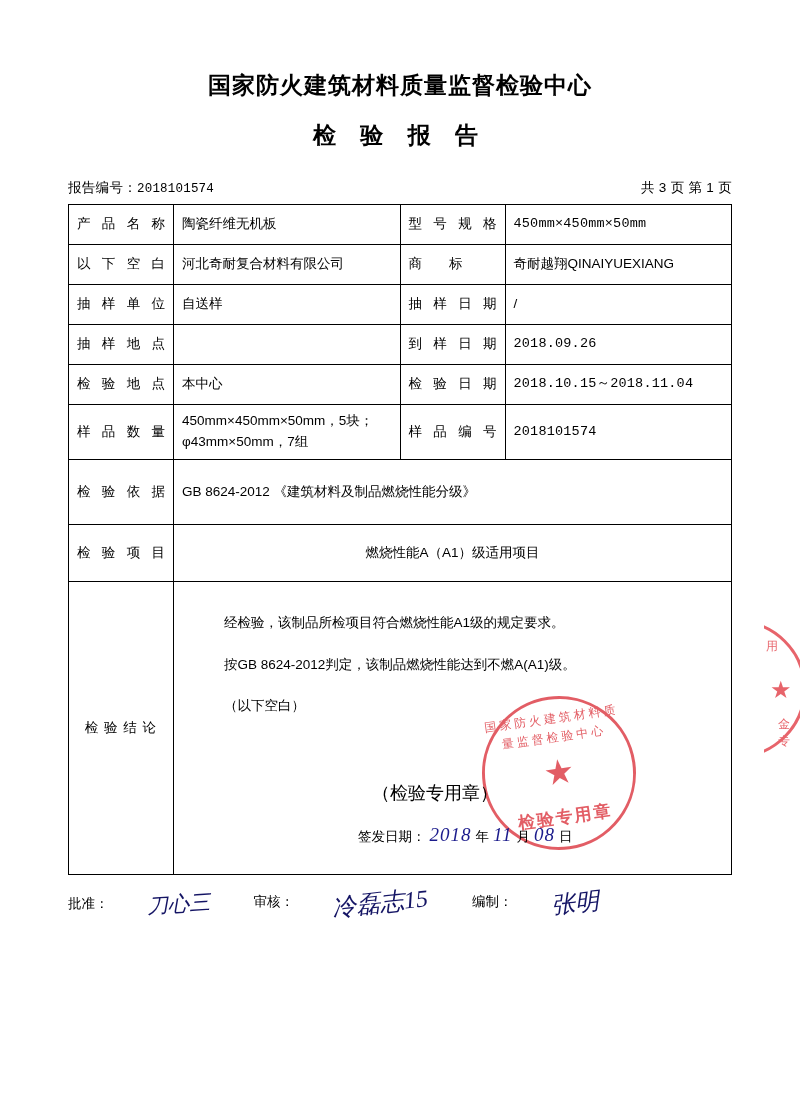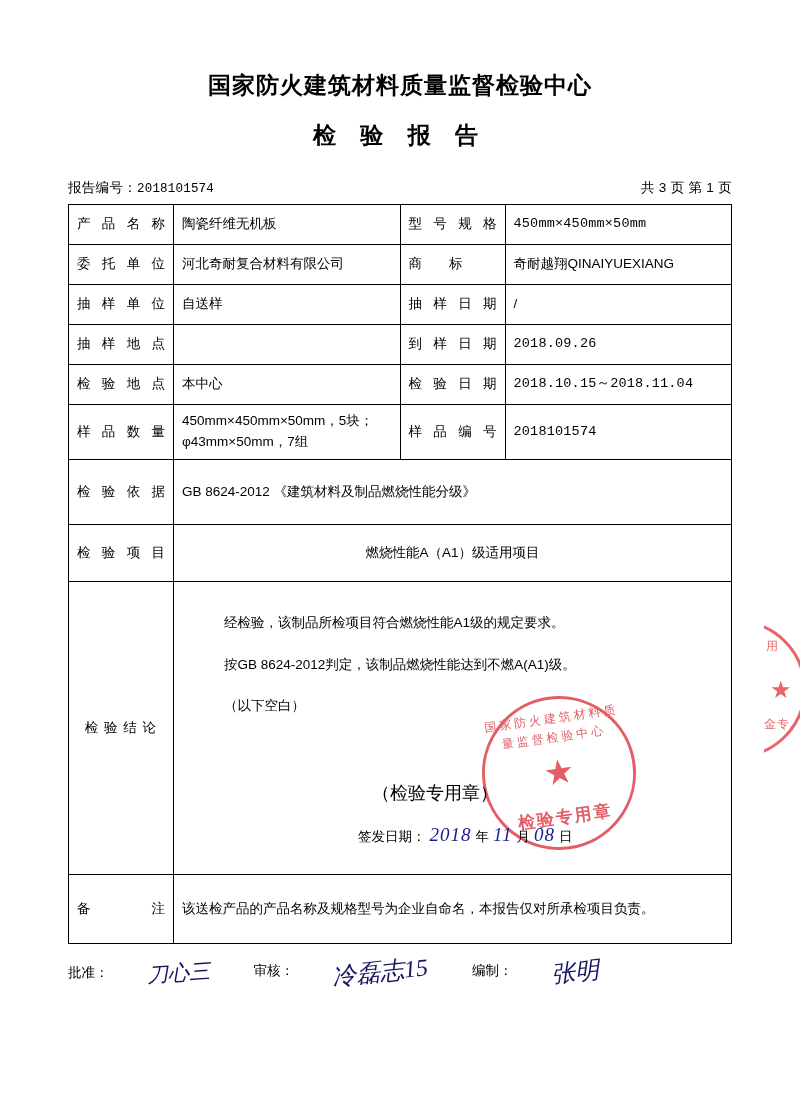--- a/index.html
+++ b/index.html
@@ -277,7 +277,7 @@
         <td class="value ascii">450mm×450mm×50mm</td>
       </tr>
       <tr class="row-h">
-        <td class="label">委托单位</td>
+        <td class="label">以下空白</td>
         <td class="value">河北奇耐复合材料有限公司</td>
         <td class="label-wide">商　　标</td>
         <td class="value">奇耐越翔QINAIYUEXIANG</td>

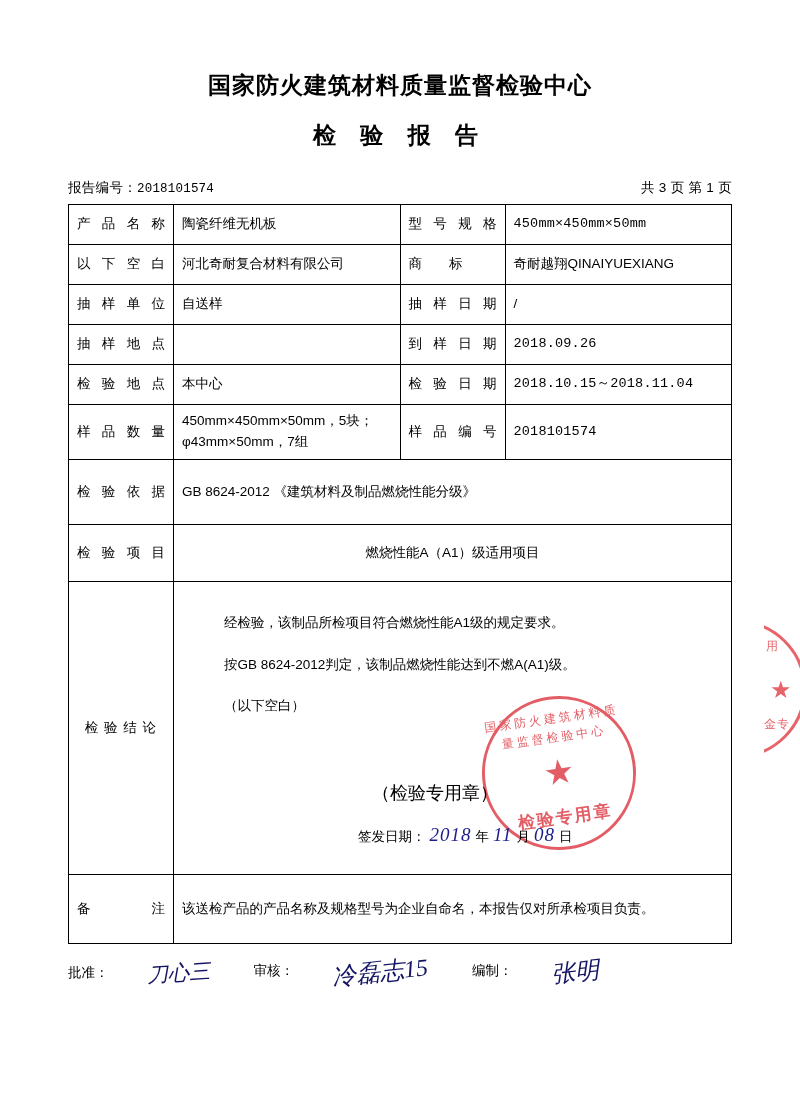--- a/index.html
+++ b/index.html
@@ -204,7 +204,7 @@
   }
   .edge-seal .etext {
     position: absolute;
-    left: 0;
+    left: 14px;
     top: 96px;
     color: #e0313a;
     font-size: 12px;

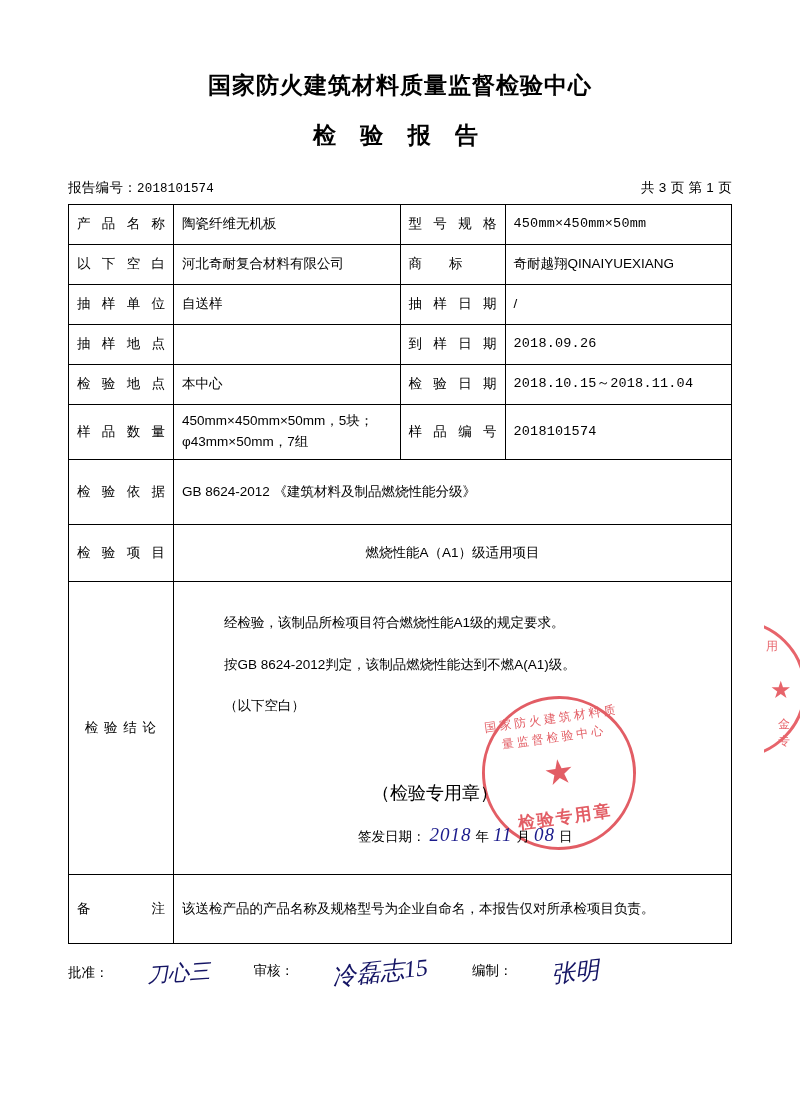--- a/index.html
+++ b/index.html
@@ -335,10 +335,6 @@
             </div>
           </div>
         </td>
-      </tr>
-      <tr class="remark-row">
-        <td class="label">备注</td>
-        <td class="value" colspan="3">该送检产品的产品名称及规格型号为企业自命名，本报告仅对所承检项目负责。</td>
       </tr>
     </tbody>
   </table>

